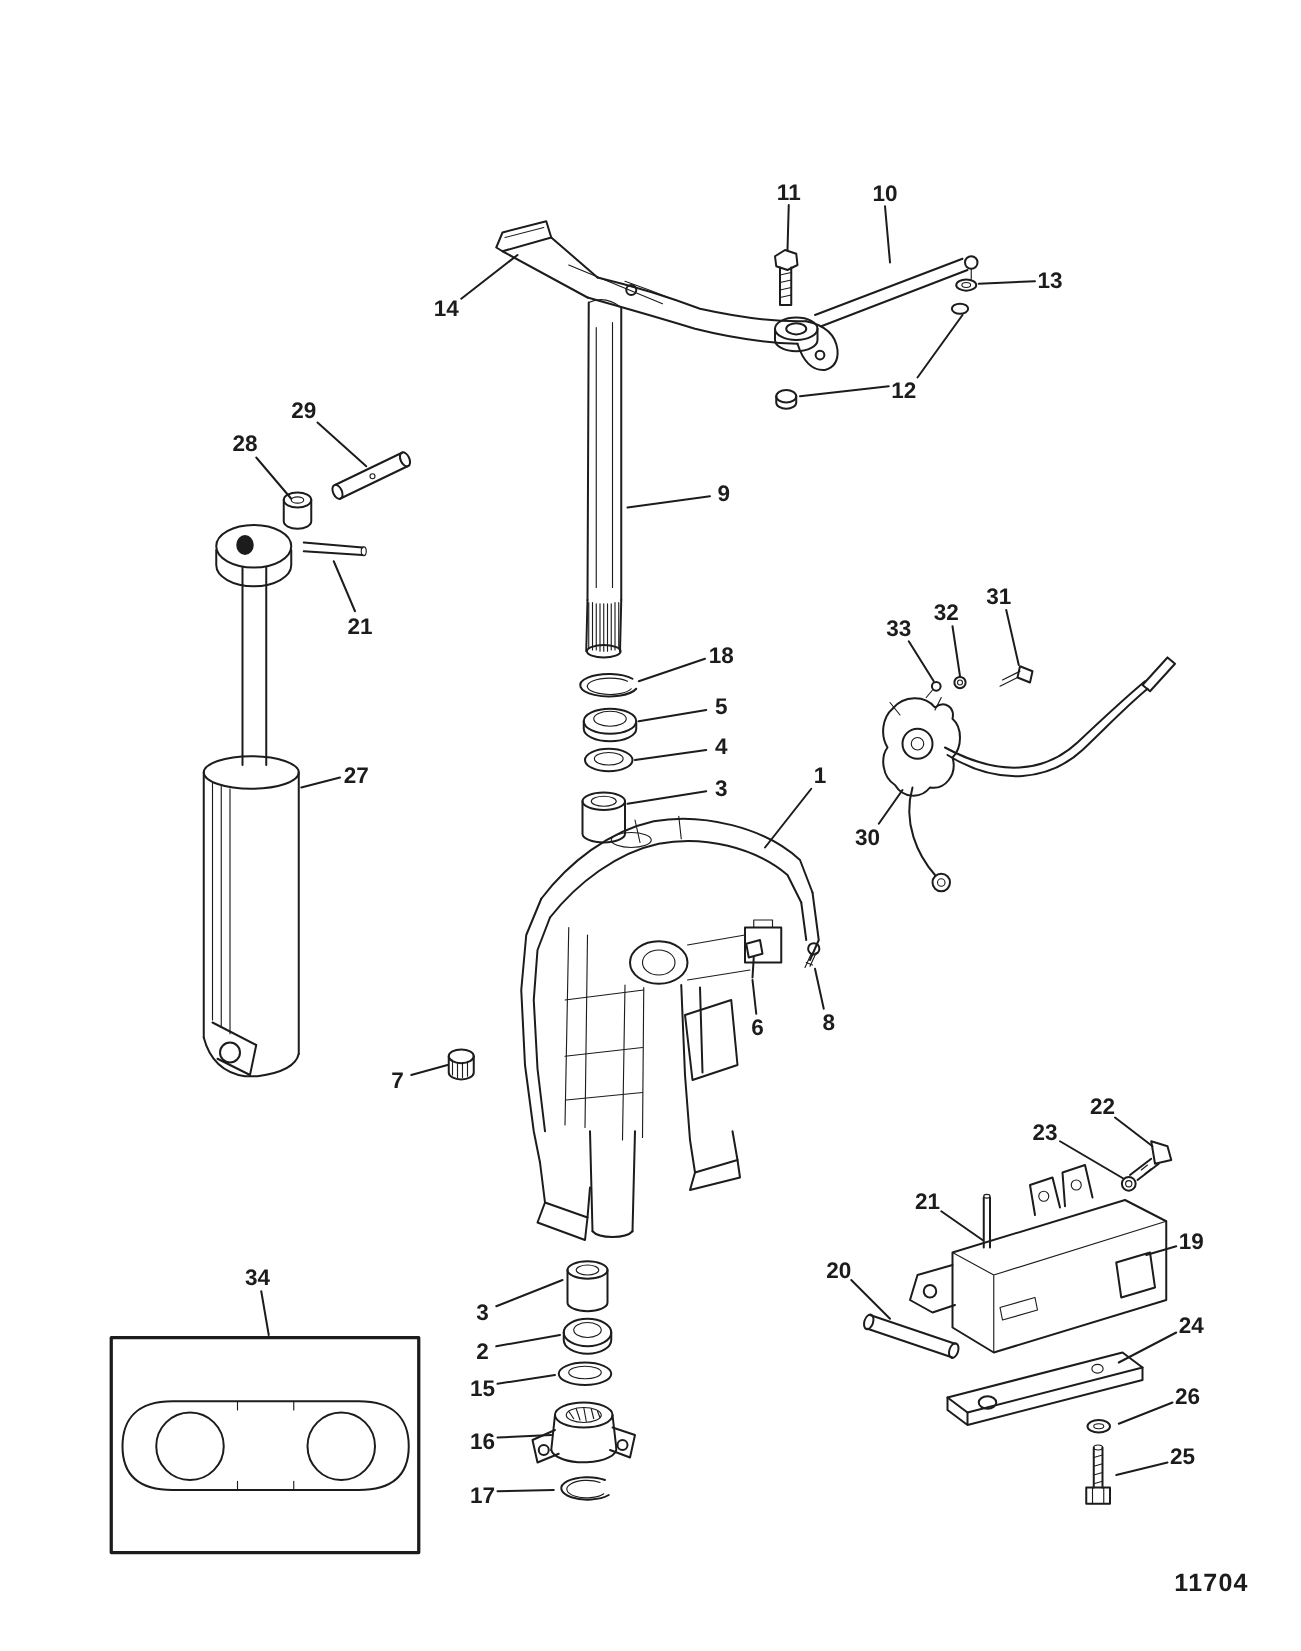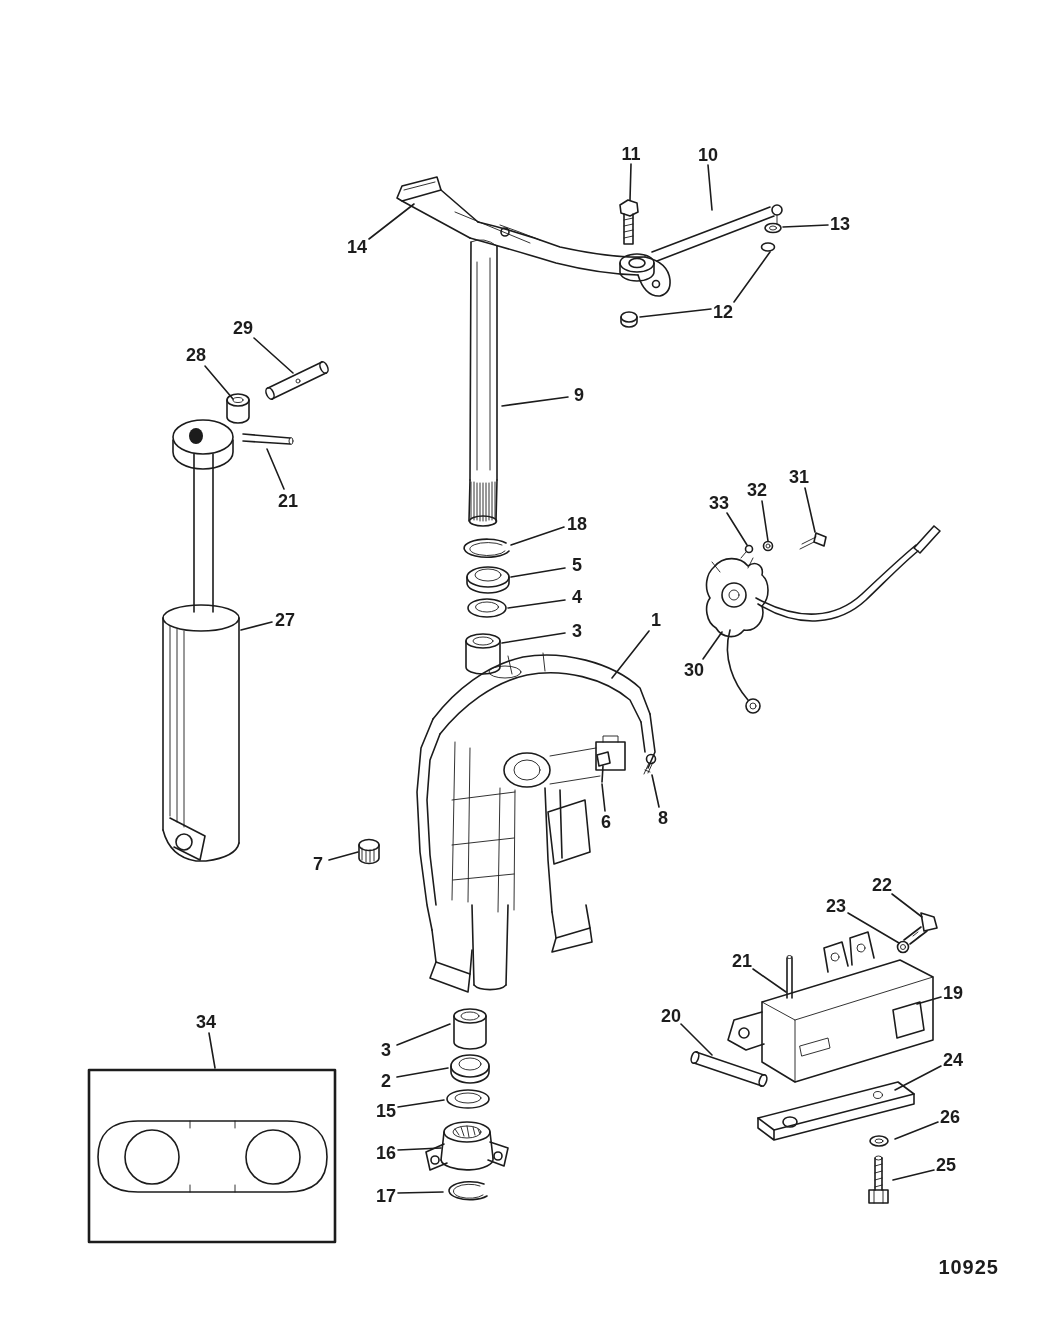--- a/index.html
+++ b/index.html
@@ -325,7 +325,7 @@
       </g>
   </svg>
 
-  <div class="drawing-number">10925</div>
+  <div class="drawing-number">11704</div>
 </div>
 
 </body></html>

